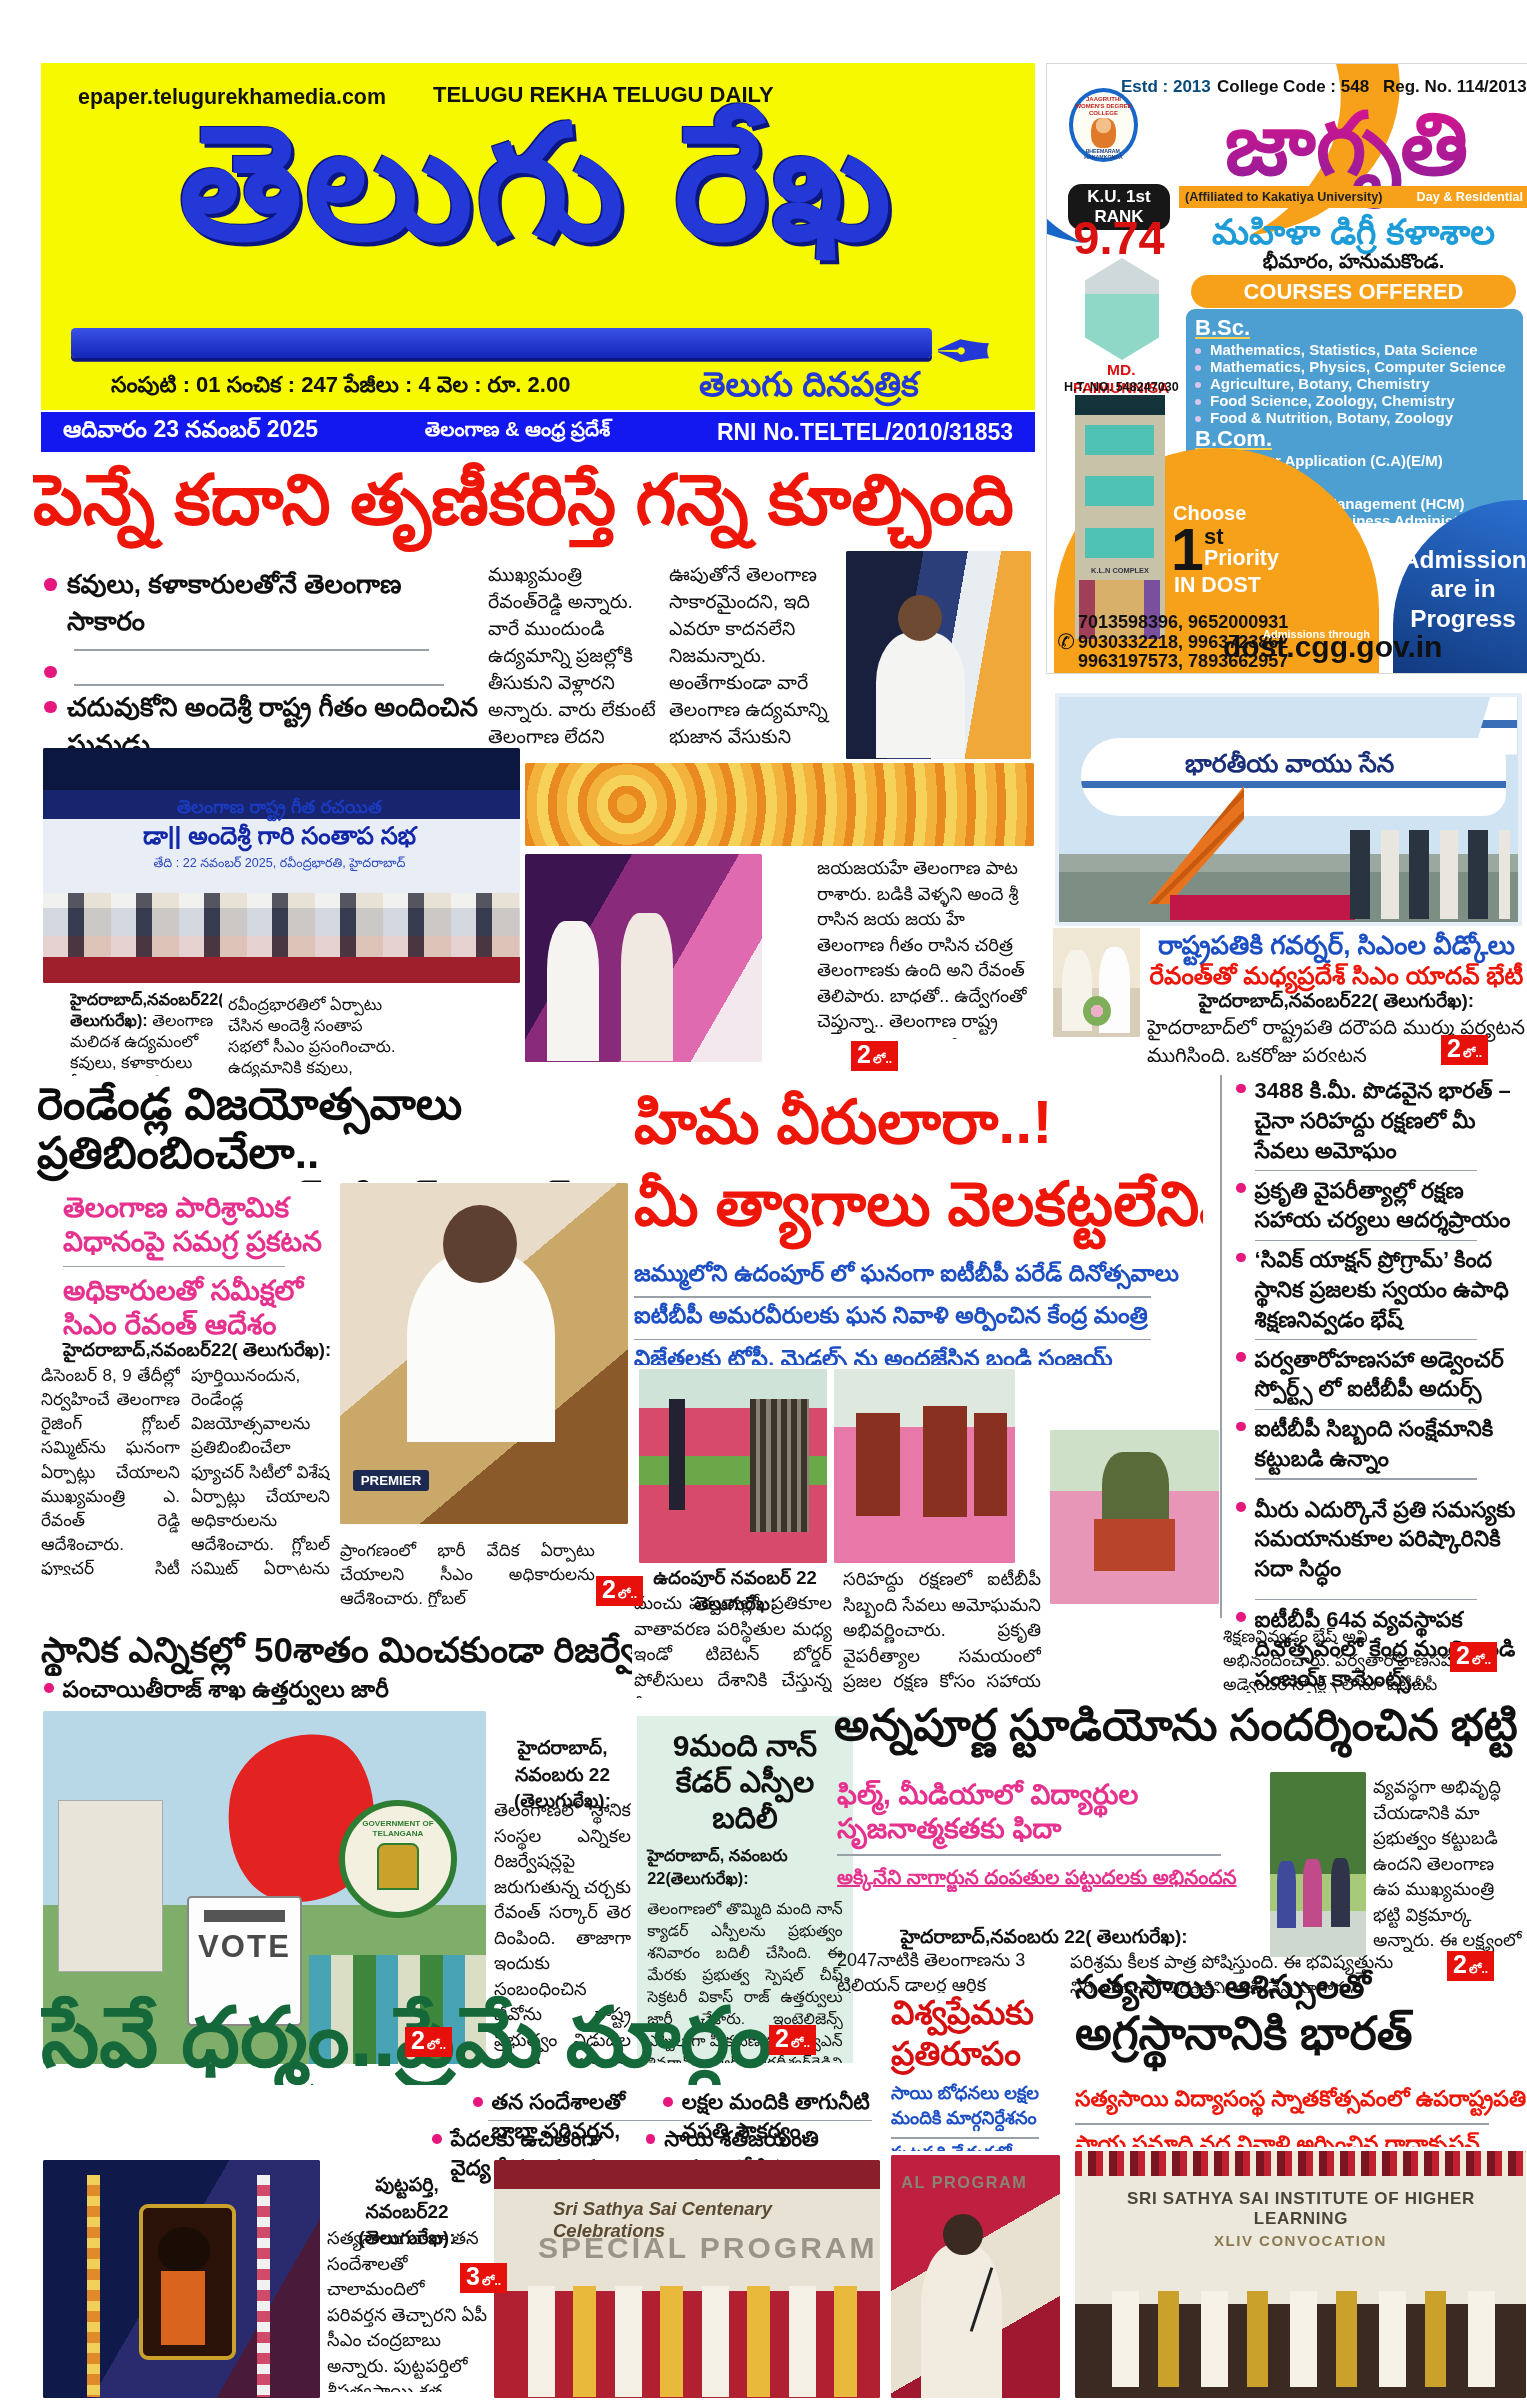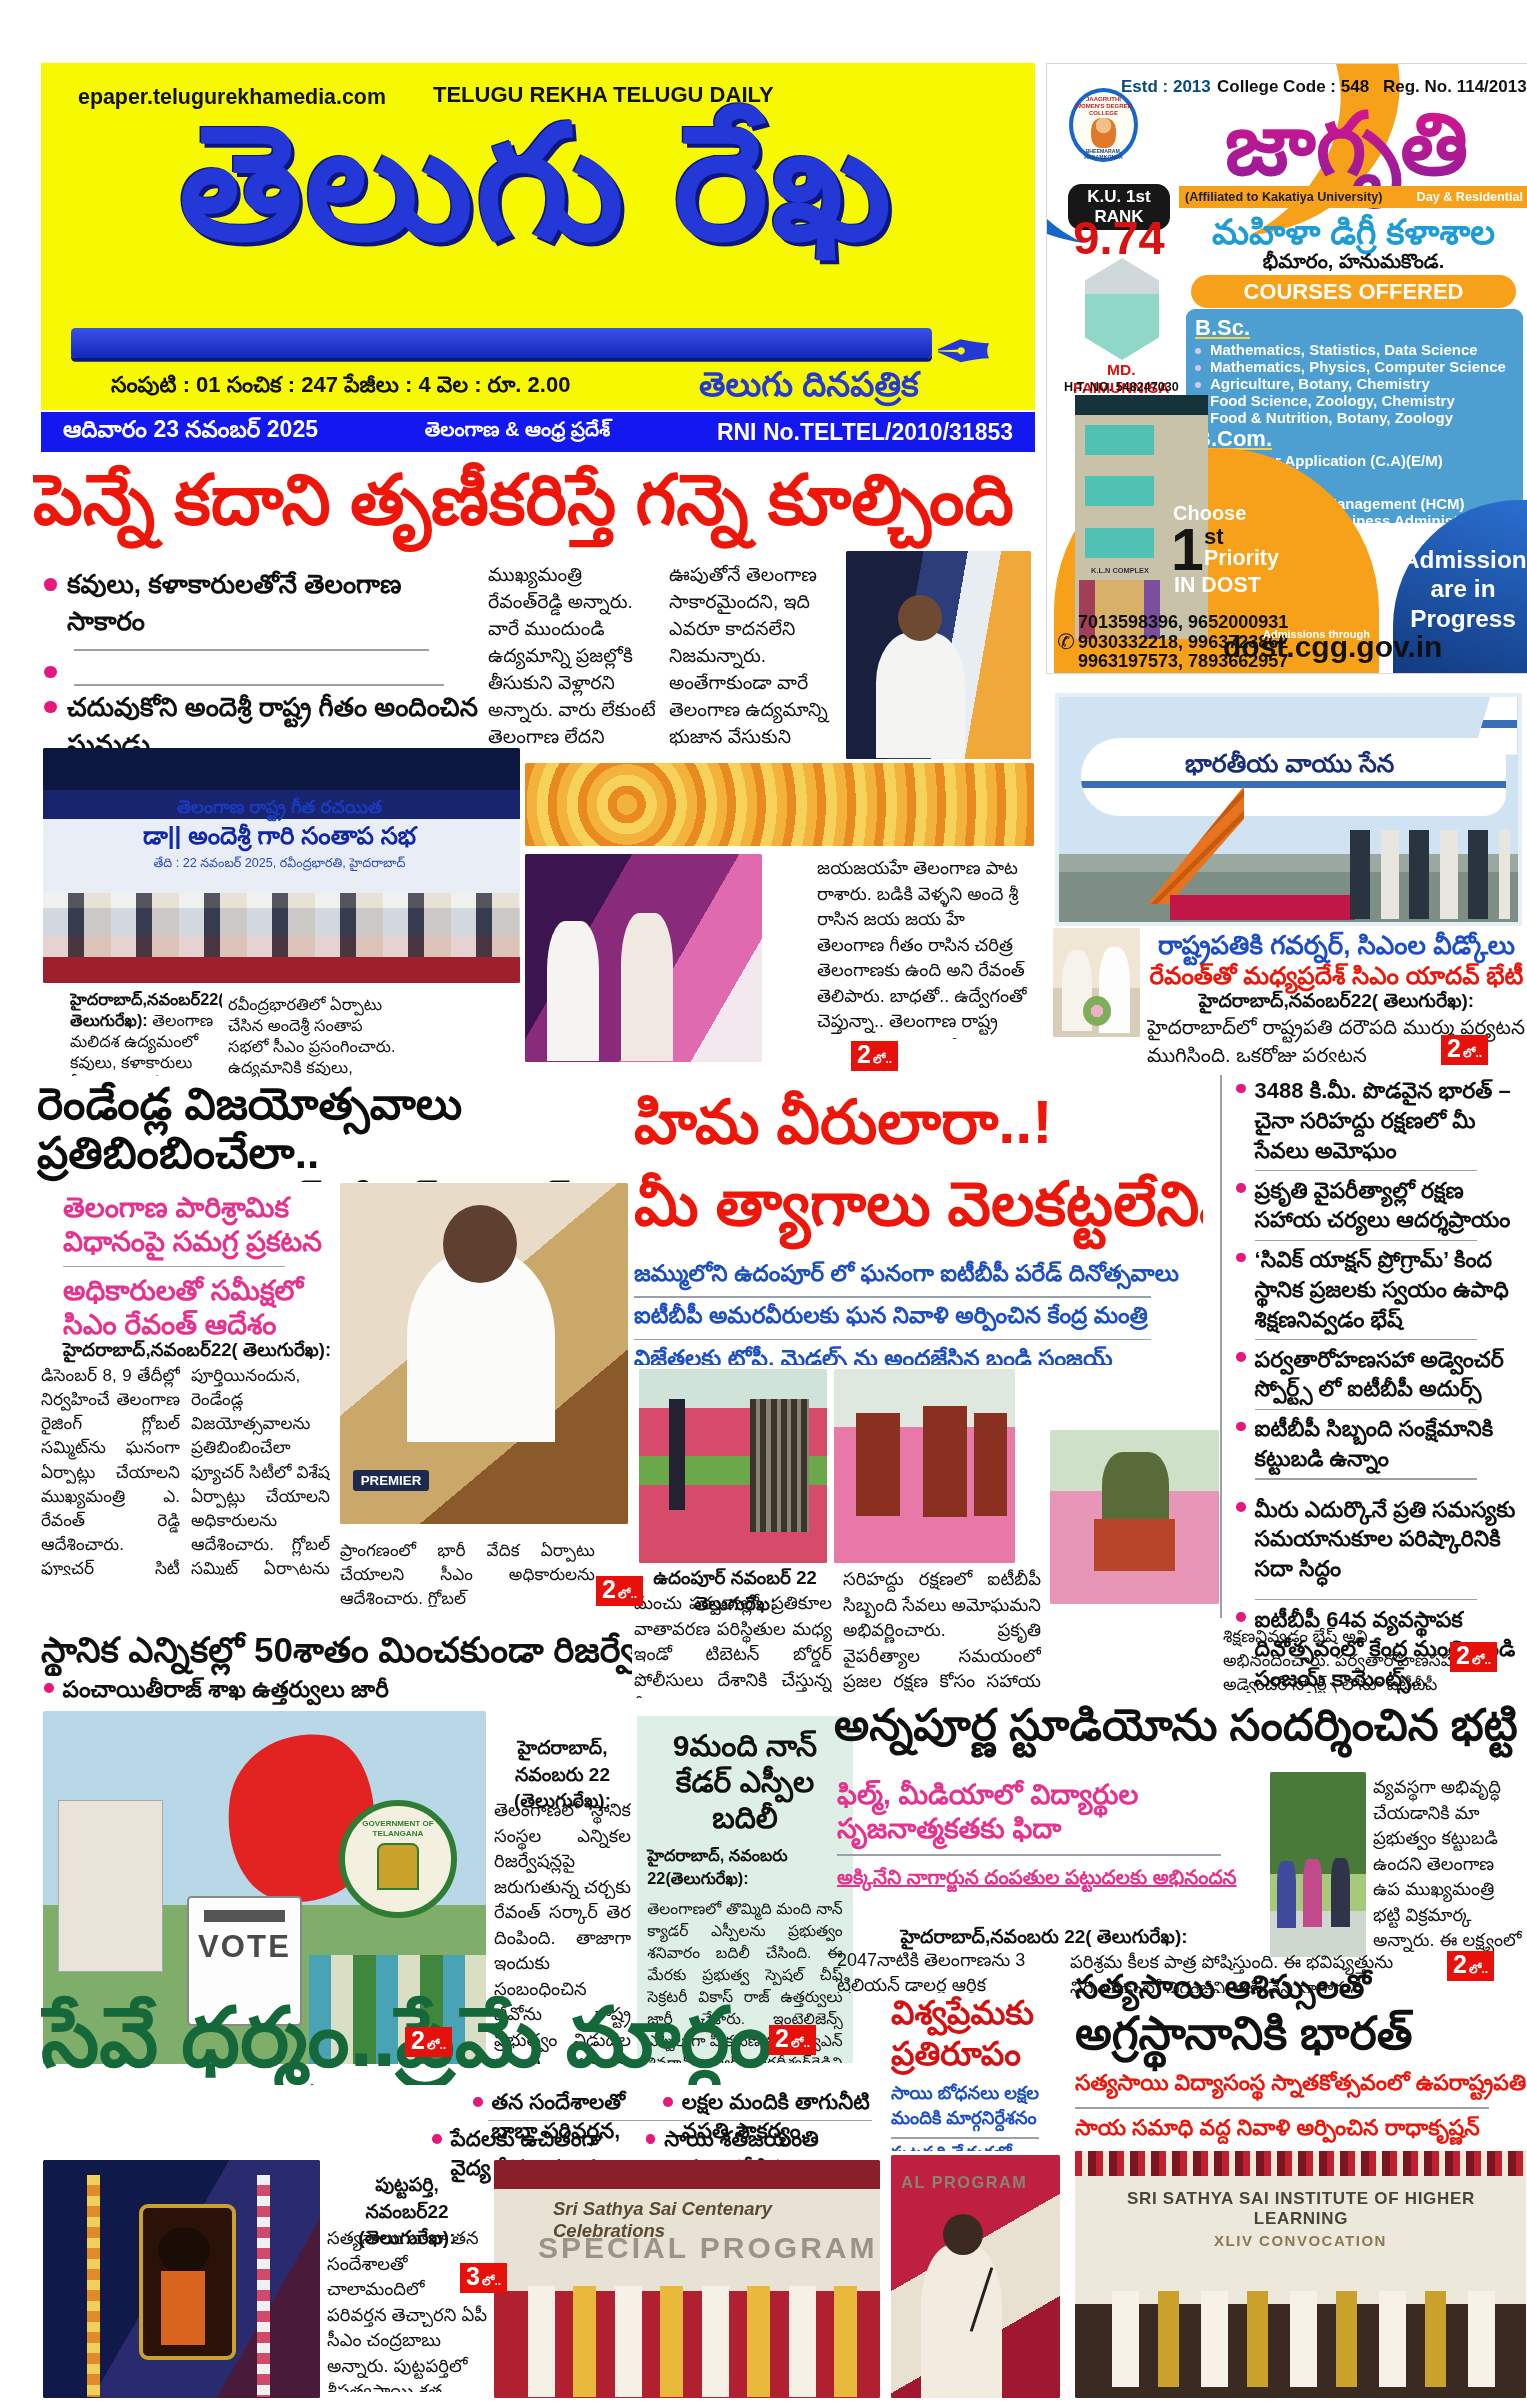--- a/index.html
+++ b/index.html
@@ -116,7 +116,7 @@
   <div class="abs" style="left:7.4px;top:384px;width:325px;height:229px;background:#f7a11a;border-radius:170px 170px 0 0;"></div>
   <div class="abs" style="left:346px;top:436px;width:136px;height:175px;background:linear-gradient(200deg,#2a6fd0,#123a80);border-radius:126px 0 0 0;"></div>
 
-  <div class="abs clip" style="left:28px;top:331px;width:90px;height:244px;background:linear-gradient(180deg,#13323a 0 8%,#c8c2a8 8% 100%);padding-left:43px;">
+  <div class="abs clip" style="left:28px;top:331px;width:90px;height:244px;background:linear-gradient(180deg,#13323a 0 8%,#c8c2a8 8% 100%);">
     <div style="position:absolute;left:10.3px;top:30px;width:69px;height:30px;background:#4fc2b4;"></div>
     <div style="position:absolute;left:10.3px;top:81px;width:69px;height:30px;background:#4fc2b4;"></div>
     <div style="position:absolute;left:10.3px;top:133px;width:69px;height:30px;background:#4fc2b4;"></div>

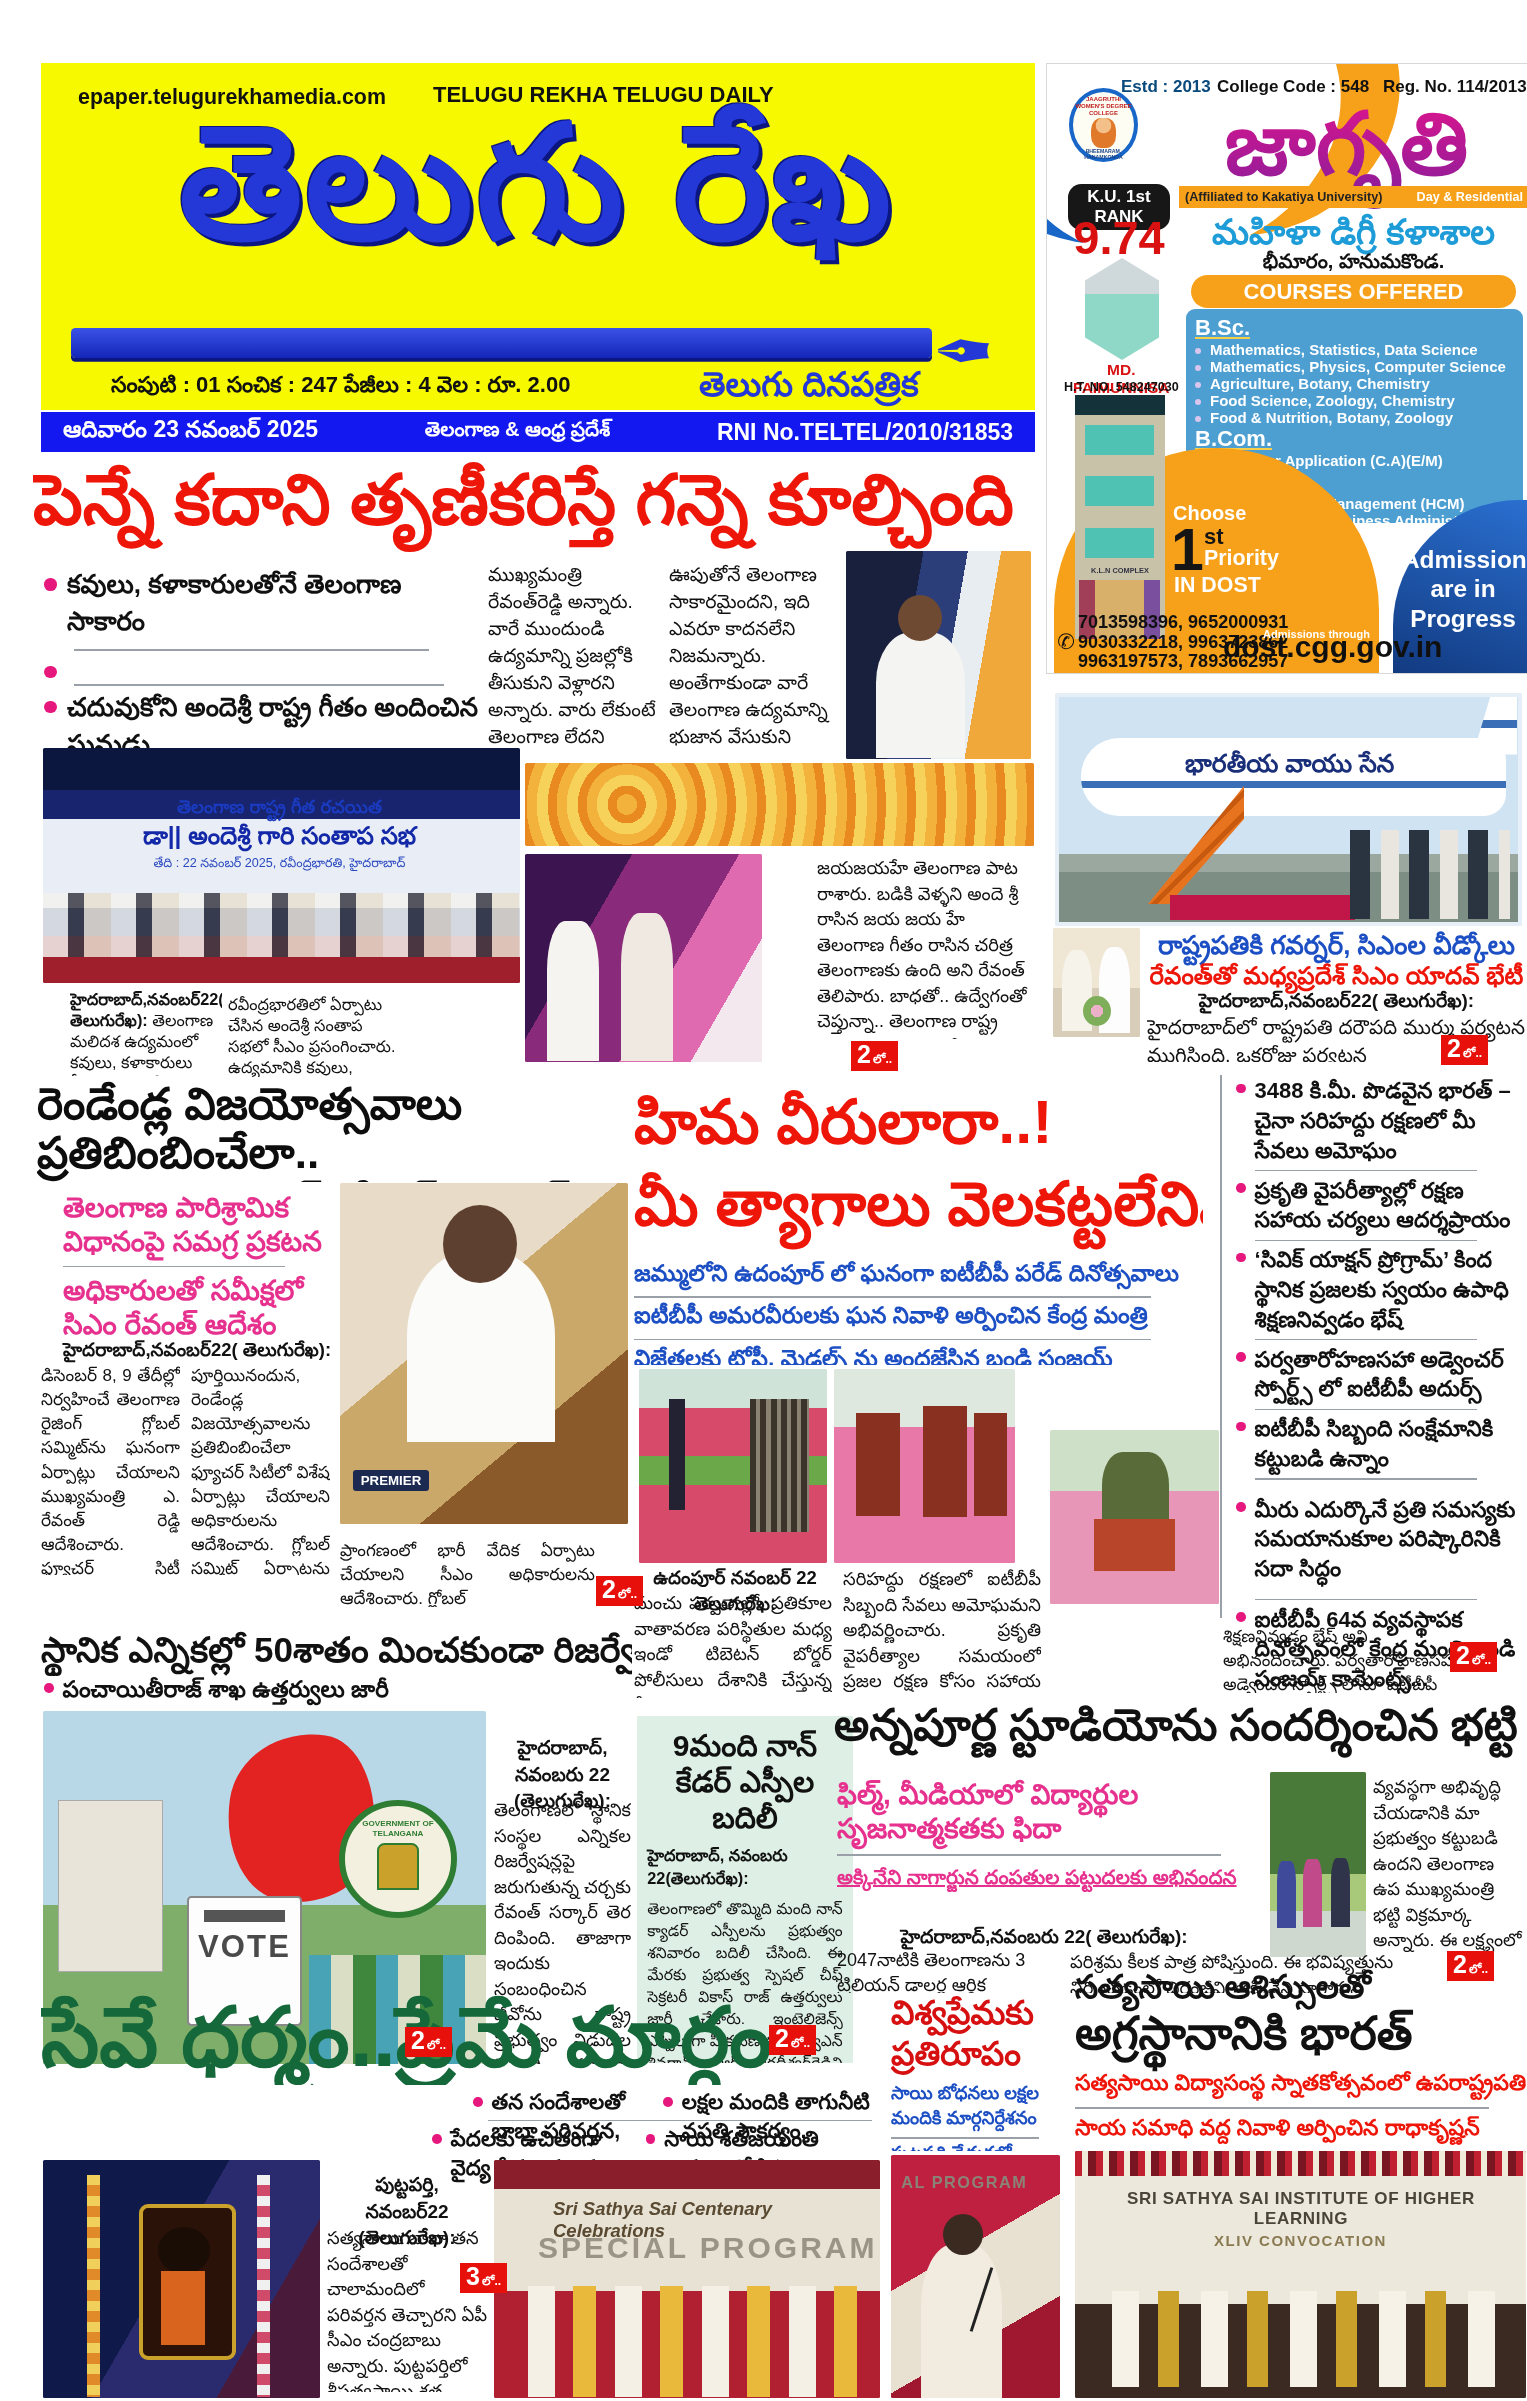--- a/index.html
+++ b/index.html
@@ -458,7 +458,7 @@
 <div class="abs b" style="left:1075px;top:1968px;font-size:33px;">సత్యసాయి ఆశిస్సులతో</div>
 <div class="abs b" style="left:1075px;top:2006px;font-size:46px;">అగ్రస్థానానికి భారత్</div>
 <div class="abs clip" style="left:1075px;top:2070px;width:452px;height:77px;">
-  <div class="redhead" style="font-size:22px;">సత్యసాయి విద్యాసంస్థ స్నాతకోత్సవంలో ఉపరాష్ట్రపతి</div>
+  <div class="redhead" style="font-size:22px;margin-top:16px;">సత్యసాయి విద్యాసంస్థ స్నాతకోత్సవంలో ఉపరాష్ట్రపతి</div>
   <div class="sep" style="position:relative;width:414px;margin:6px 0;"></div>
   <div class="redhead" style="font-size:22px;">సాయ సమాధి వద్ద నివాళి అర్పించిన రాధాకృష్ణన్</div>
 </div>

